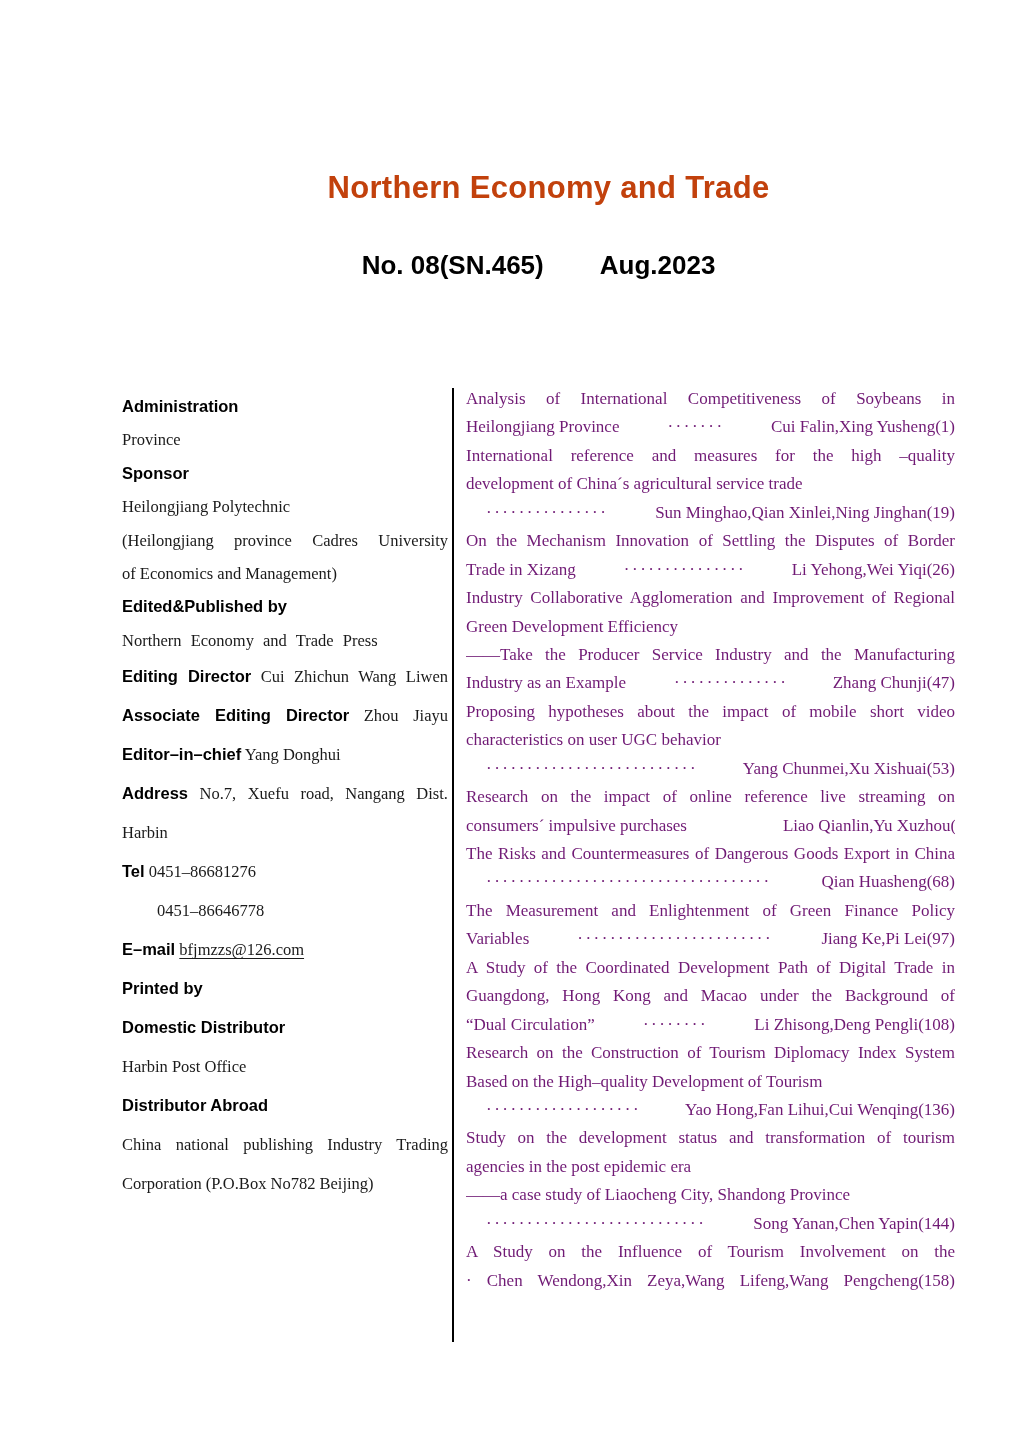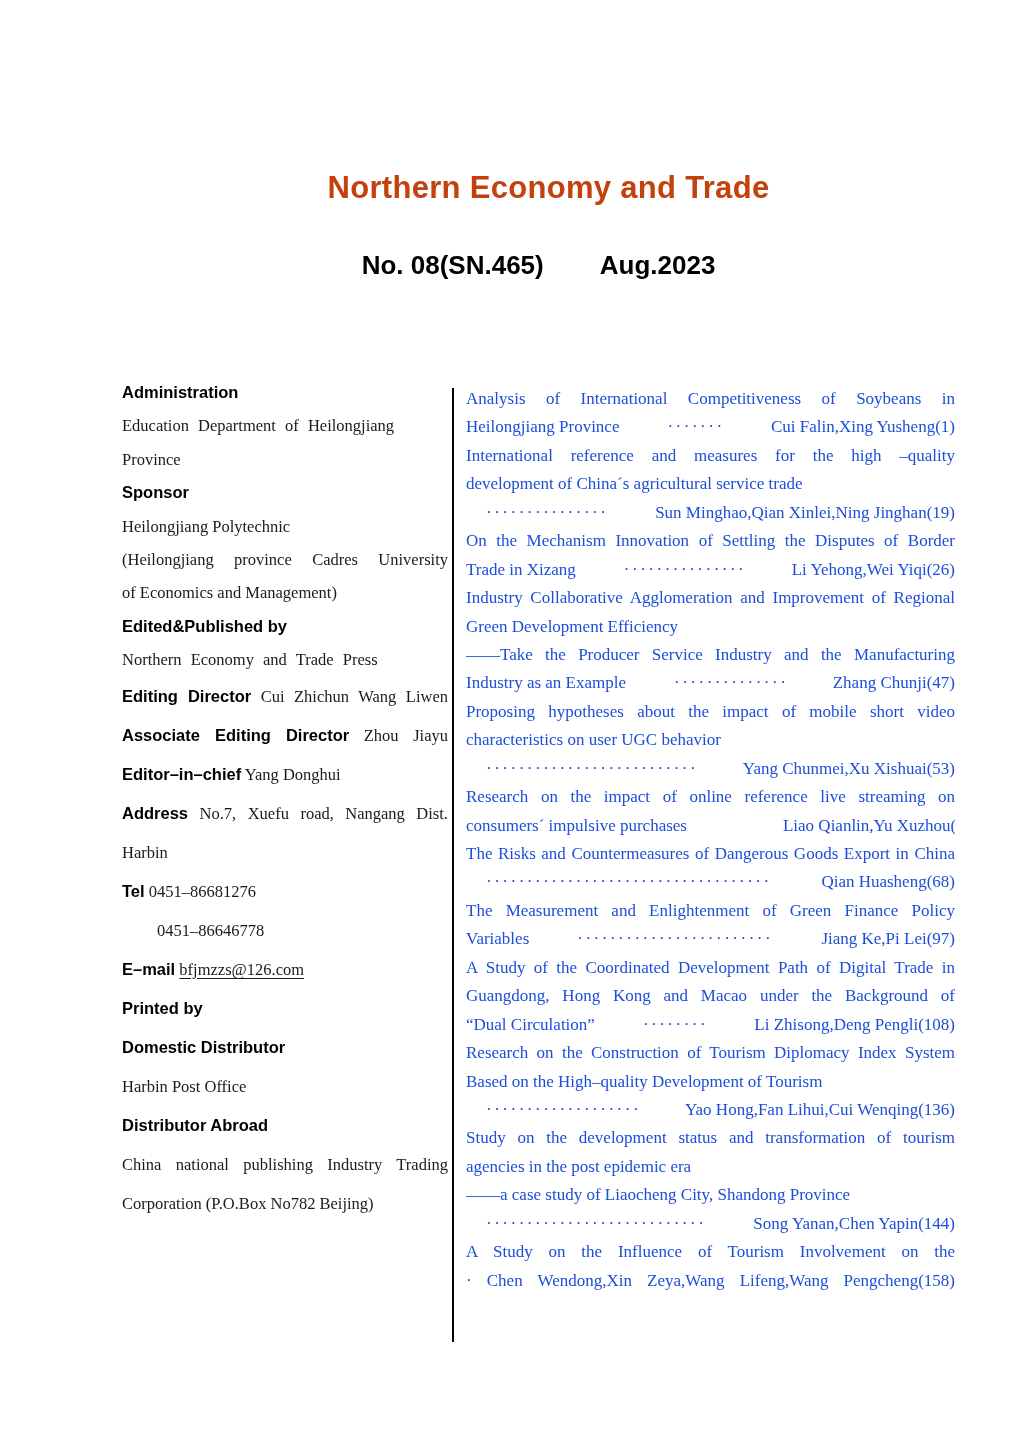--- a/index.html
+++ b/index.html
@@ -21,7 +21,7 @@
   .issue-line .sn{}
   .issue-line .date{margin-left:56px;}
 
-  .masthead{position:absolute;left:122px;top:376px;width:326px;}
+  .masthead{position:absolute;left:122px;top:390px;width:326px;}
   .mline{font-size:16.5px;line-height:33.4px;color:#1a1a1a;}
   .mline.g2{line-height:39px;}
   .mline.just{text-align:justify;text-align-last:justify;}

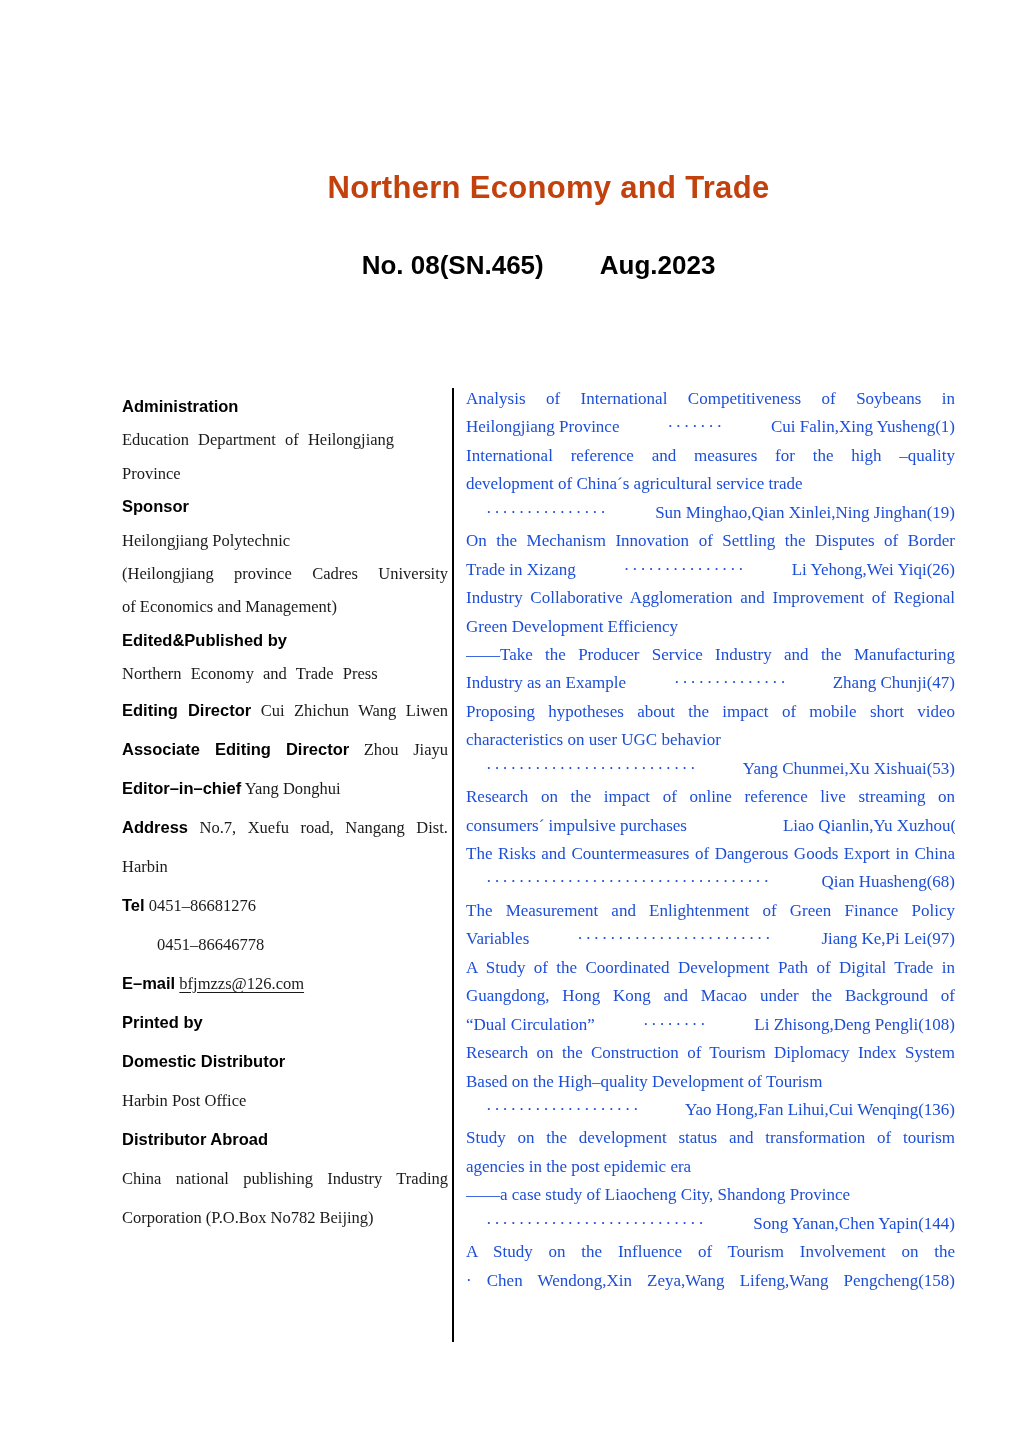--- a/index.html
+++ b/index.html
@@ -36,7 +36,7 @@
   .column-divider{position:absolute;left:452px;top:388px;width:2px;height:954px;background:#000;}
 
   .toc{position:absolute;left:466px;top:385px;width:489px;}
-  .tline{font-size:17px;line-height:28.45px;height:28.45px;color:#1d4ed8;overflow:hidden;}
+  .tline{font-size:17px;line-height:28.45px;height:28.45px;color:#701a75;overflow:hidden;}
   .tline.just{text-align:justify;text-align-last:justify;}
   .tline.tl{display:flex;align-items:center;gap:40px;}
   .tline .lt{white-space:nowrap;flex:0 0 auto;}

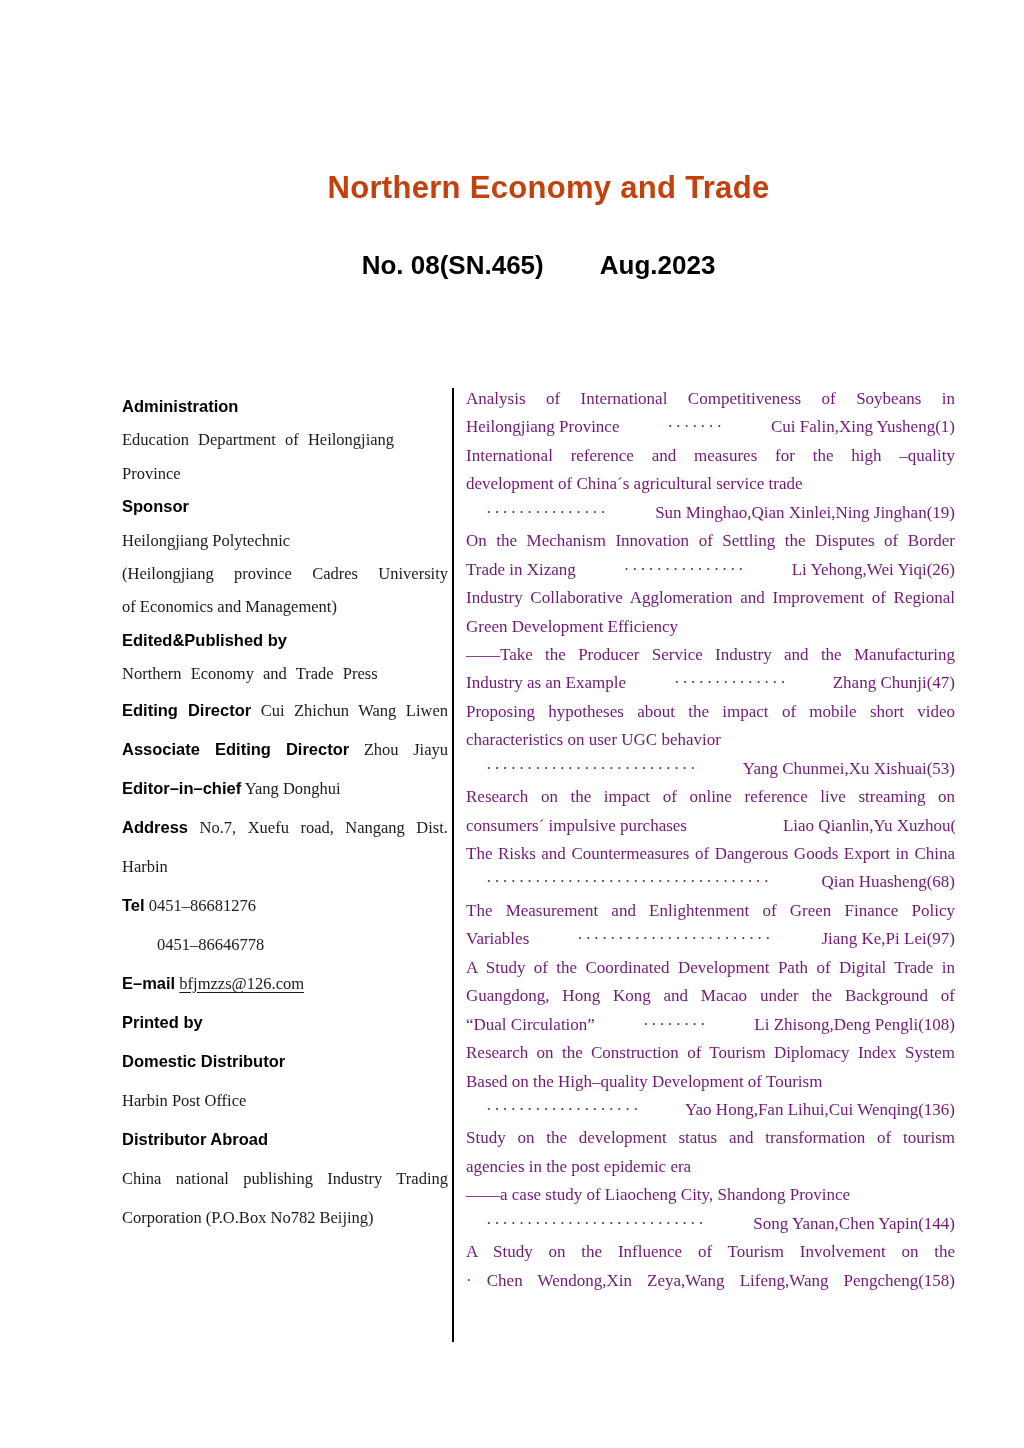--- a/index.html
+++ b/index.html
@@ -55,7 +55,6 @@
 
 <div class="masthead">
     <div class="mline g1"><span class="mlabel">Administration</span></div>
-    <div class="mline g1 ws"><span class="mtext">Education Department of Heilongjiang</span></div>
     <div class="mline g1"><span class="mtext">Province</span></div>
     <div class="mline g1"><span class="mlabel">Sponsor</span></div>
     <div class="mline g1"><span class="mtext">Heilongjiang Polytechnic</span></div>

